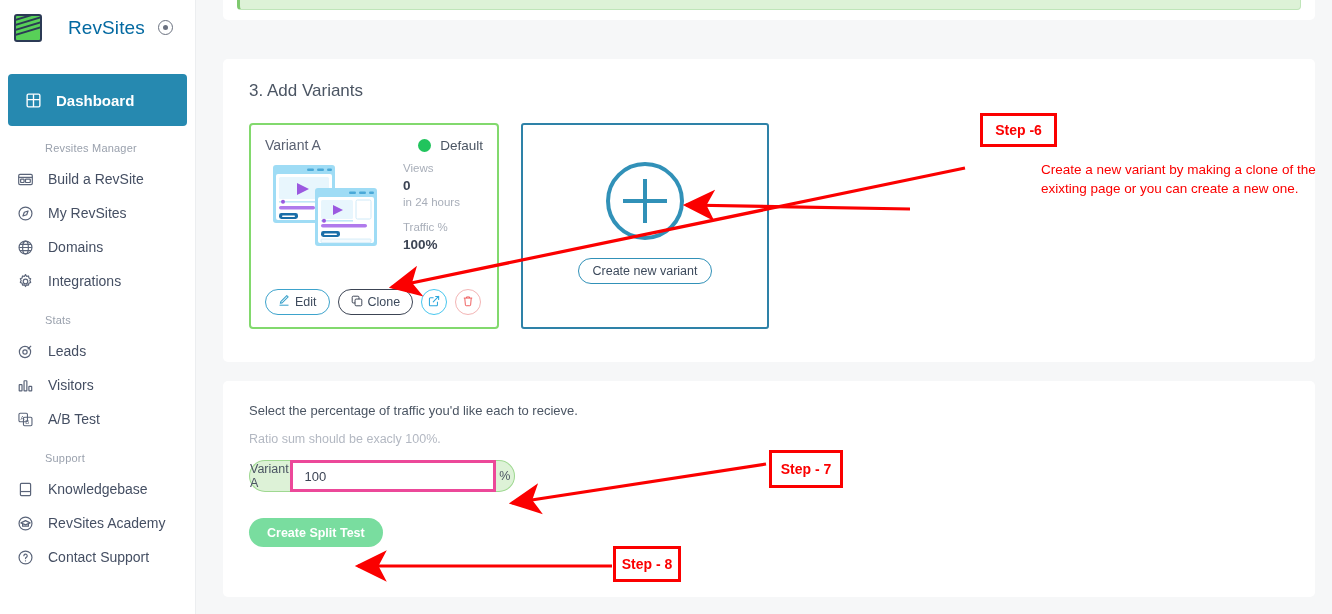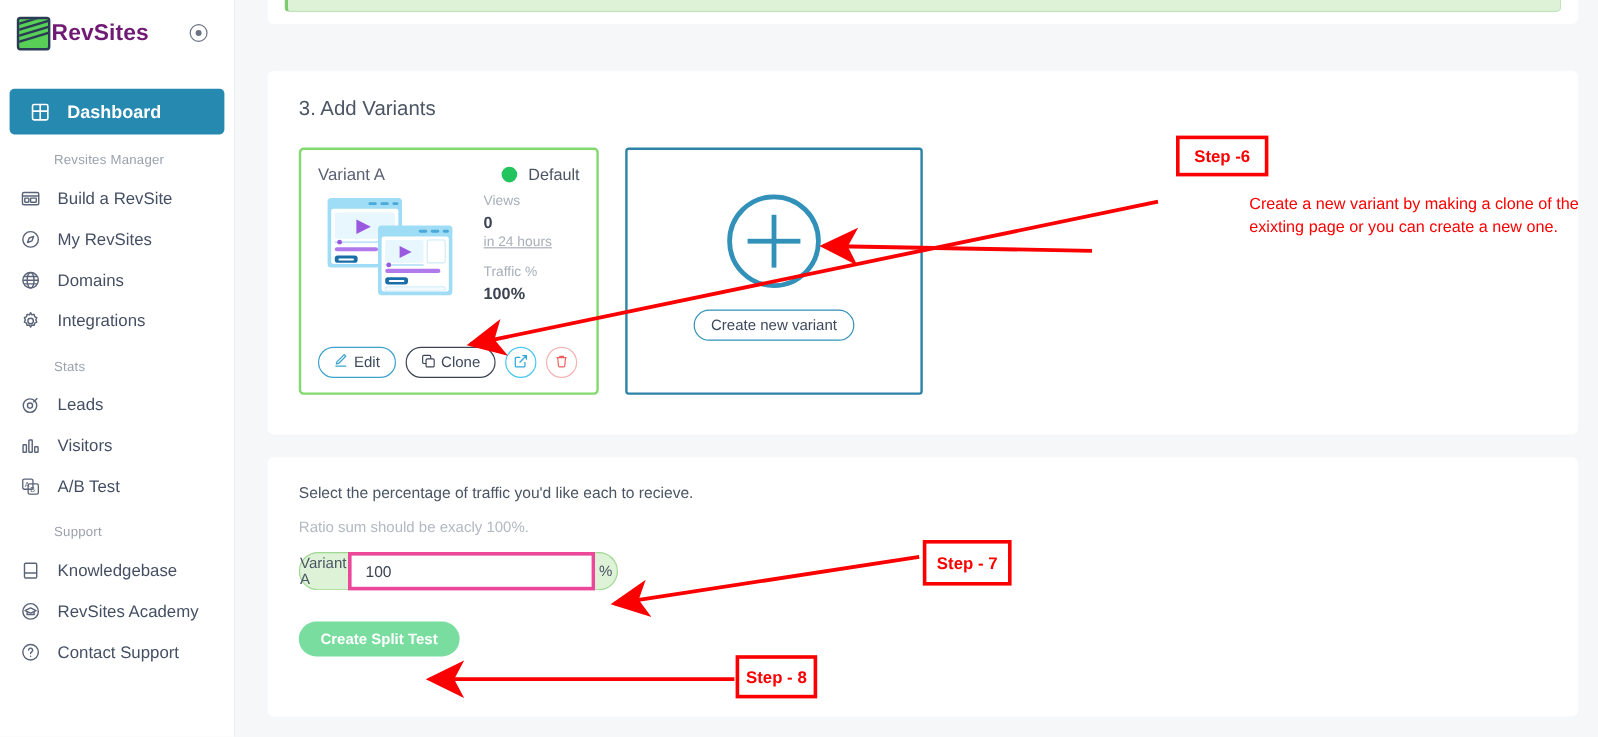--- a/index.html
+++ b/index.html
@@ -40,9 +40,9 @@
     transform-origin: left center;
   }
   .brand-name {
-    margin-left: 1px;
-    font-size: 19px; font-weight: bold;
-    color: #701a75; letter-spacing: .1px;
+    margin-left: 26px;
+    font-size: 19px; font-weight: normal;
+    color: #0369a1; letter-spacing: .1px;
   }
   .brand-toggle {
     position: absolute; right: 22px; top: 20px;

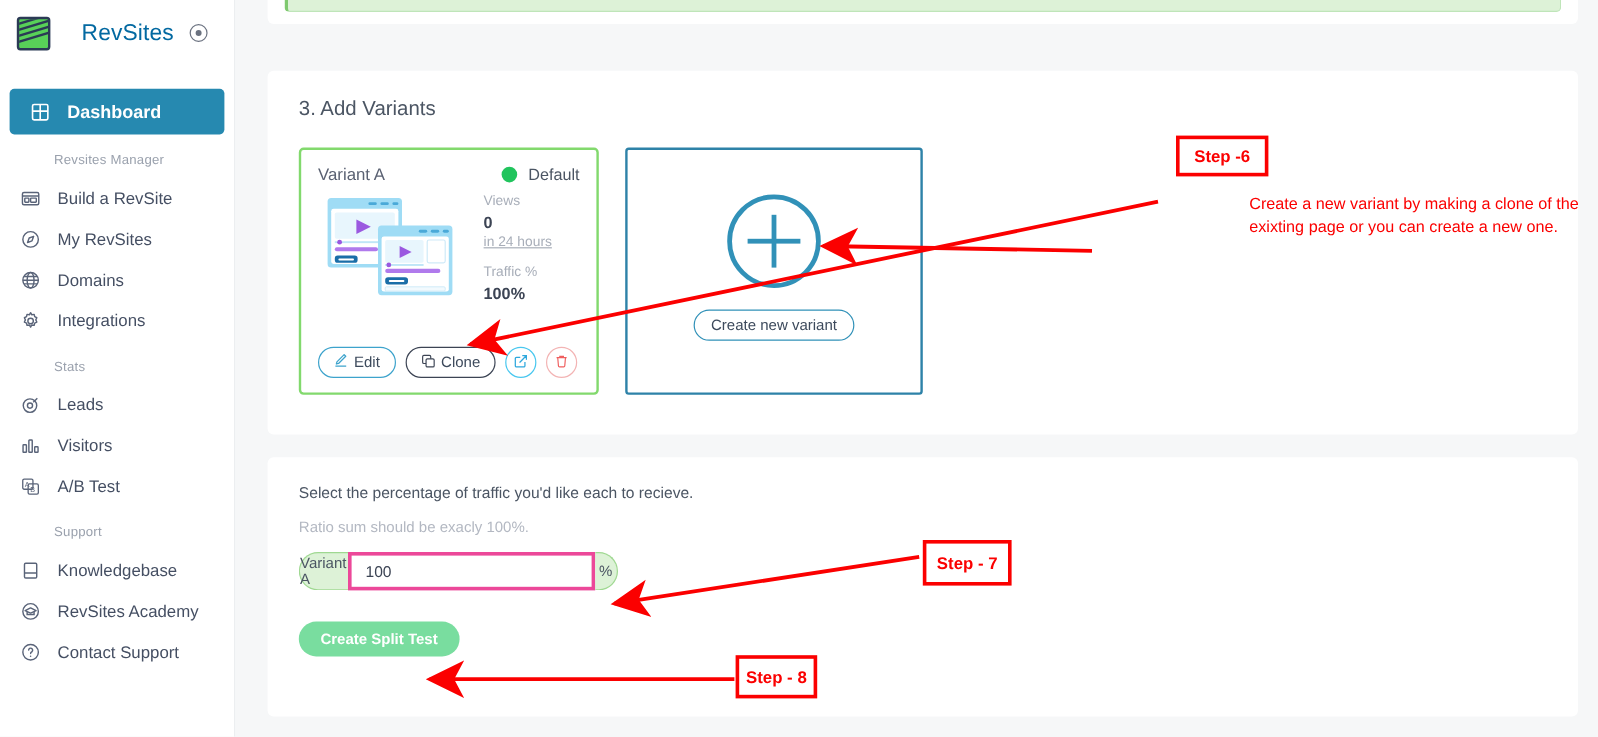--- a/index.html
+++ b/index.html
@@ -73,7 +73,7 @@
     color: #ffffff;
     border-radius: 4px;
     margin: 0 8px;
-    height: 38px;
+    height: 52px;
     font-weight: bold;
     font-size: 15px;
   }

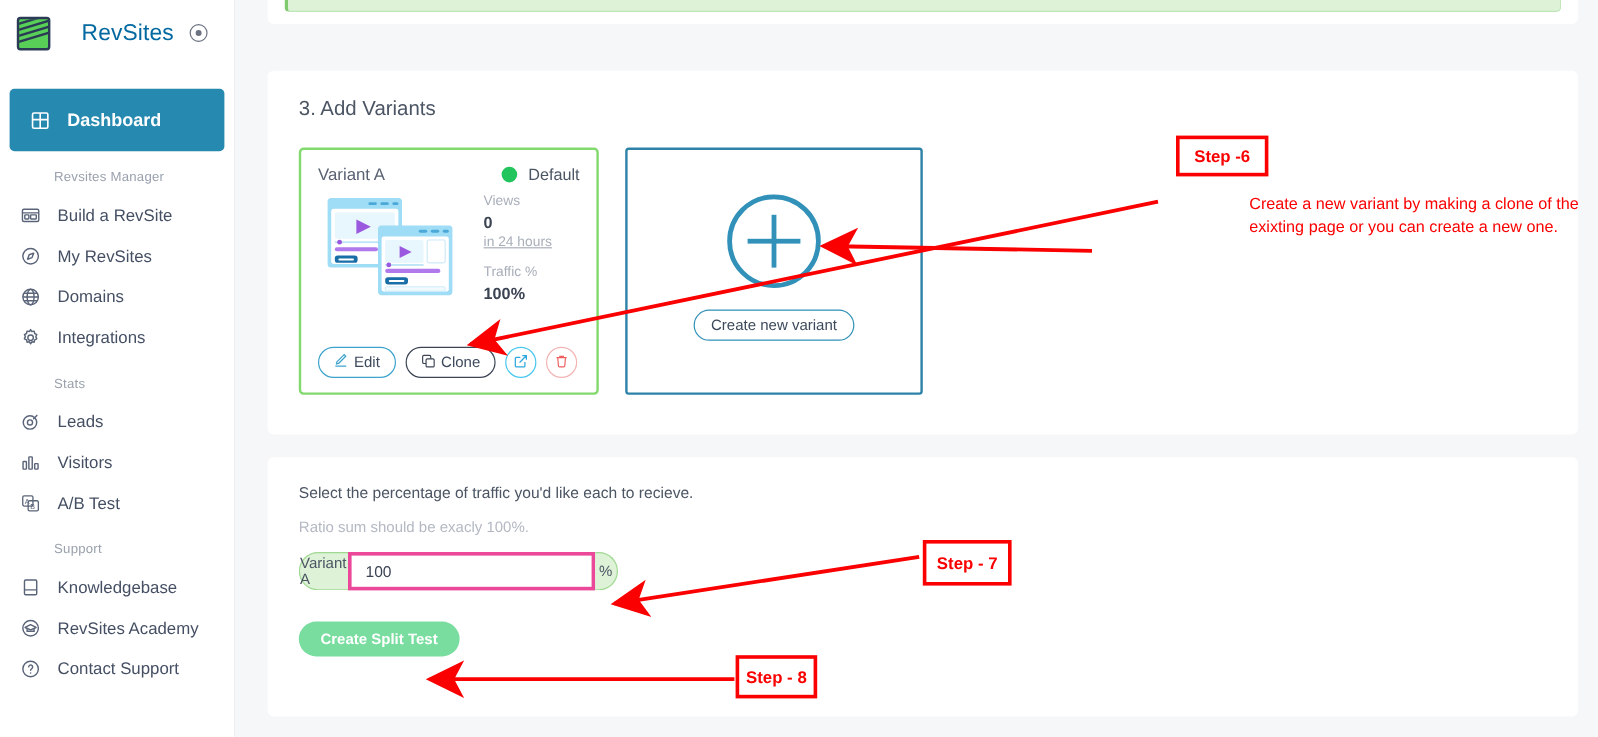--- a/index.html
+++ b/index.html
@@ -137,7 +137,7 @@
   .vc-stats { margin-left: 22px; font-size: 11.5px; line-height: 1.35; }
   .st-label { color: #a8aeb9; }
   .st-value { color: #3c4454; font-size: 13.5px; font-weight: bold; }
-  .st-sub { color: #a8aeb9; text-decoration: underline; }
+  .st-sub { color: #a8aeb9; }
   .st-gap { height: 10px; }
 
   .vc-actions { position: absolute; left: 14px; bottom: 12px; display: flex; align-items: center; gap: 8px; }

